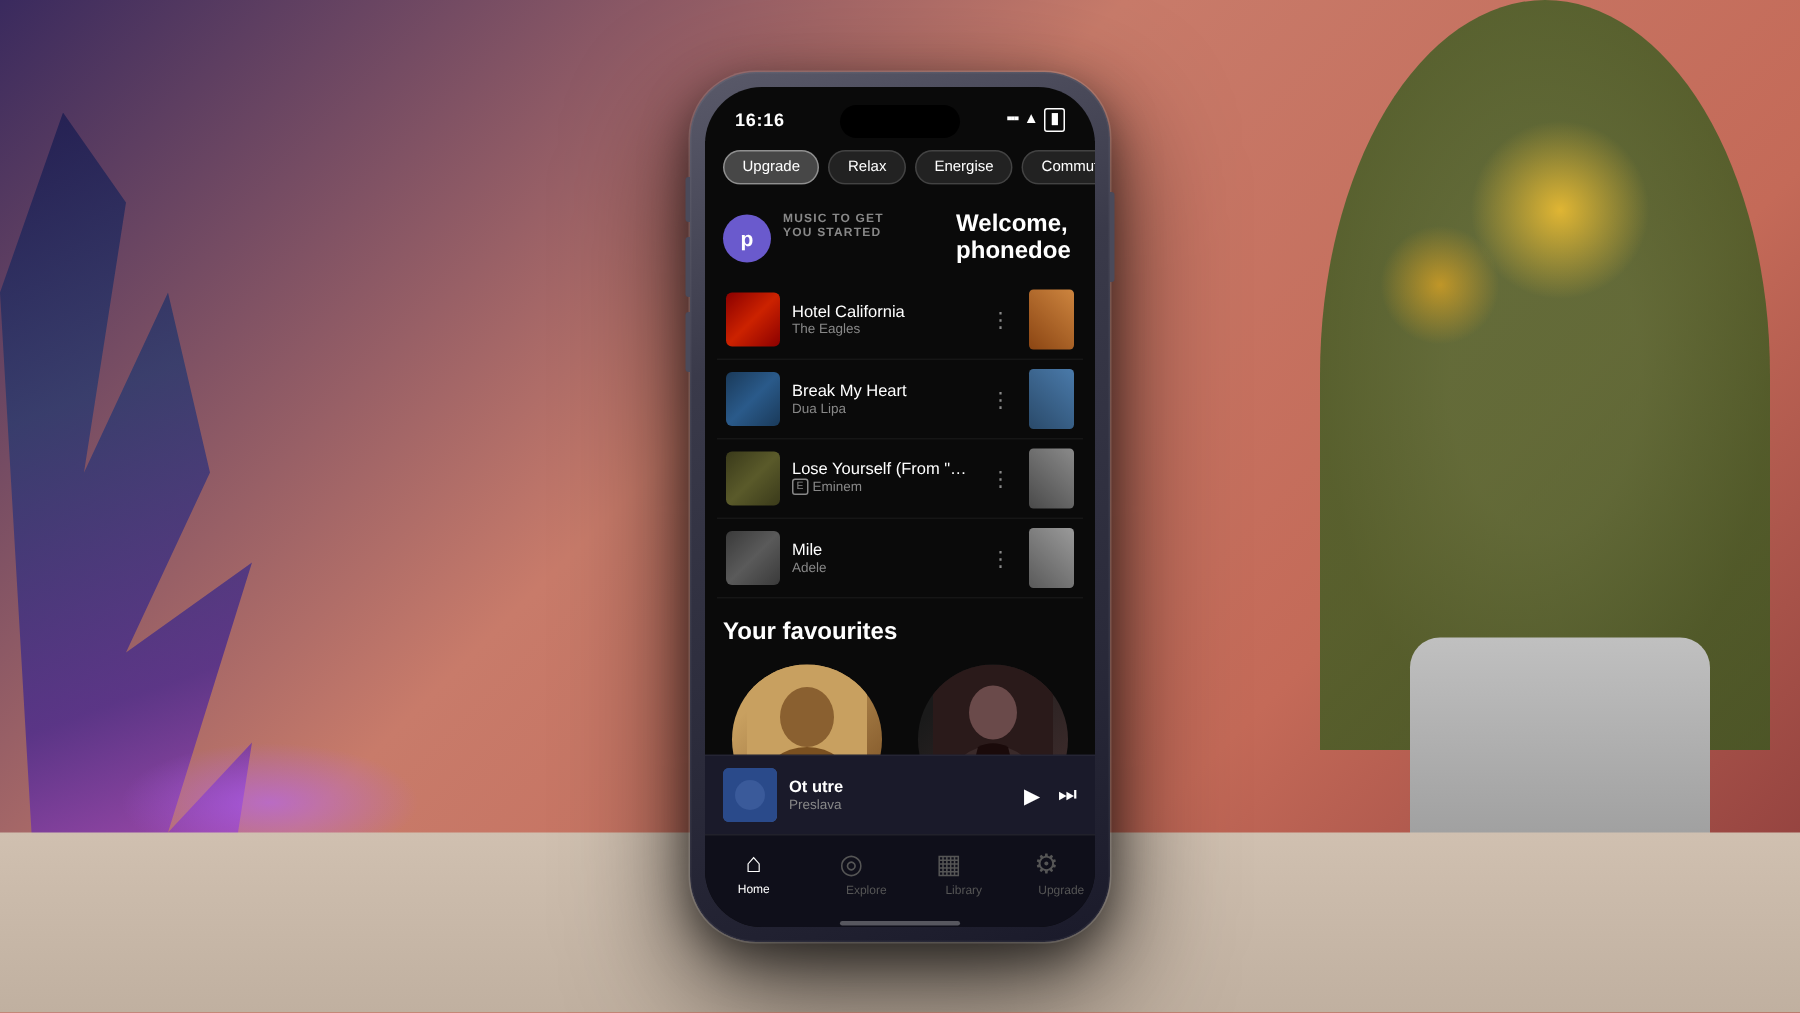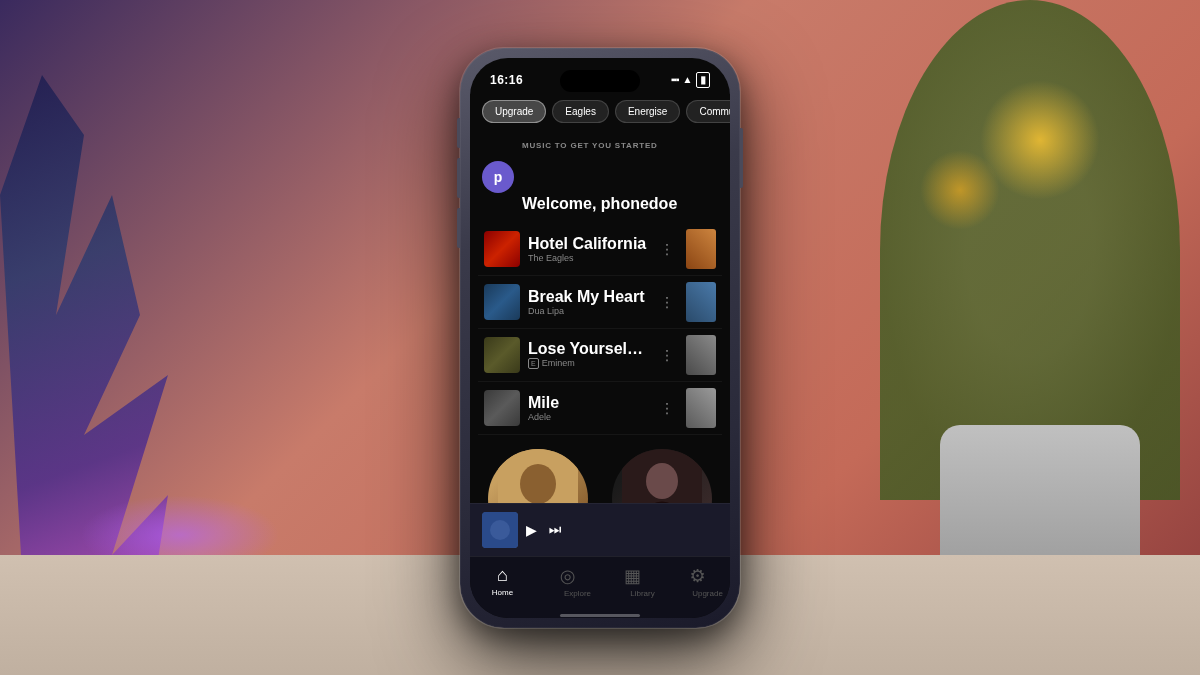--- a/index.html
+++ b/index.html
@@ -535,7 +535,7 @@
 
       <div class="category-pills">
         <div class="pill active">Upgrade</div>
-        <div class="pill">Eagles</div>
+        <div class="pill">Relax</div>
         <div class="pill">Energise</div>
         <div class="pill">Commute</div>
       </div>

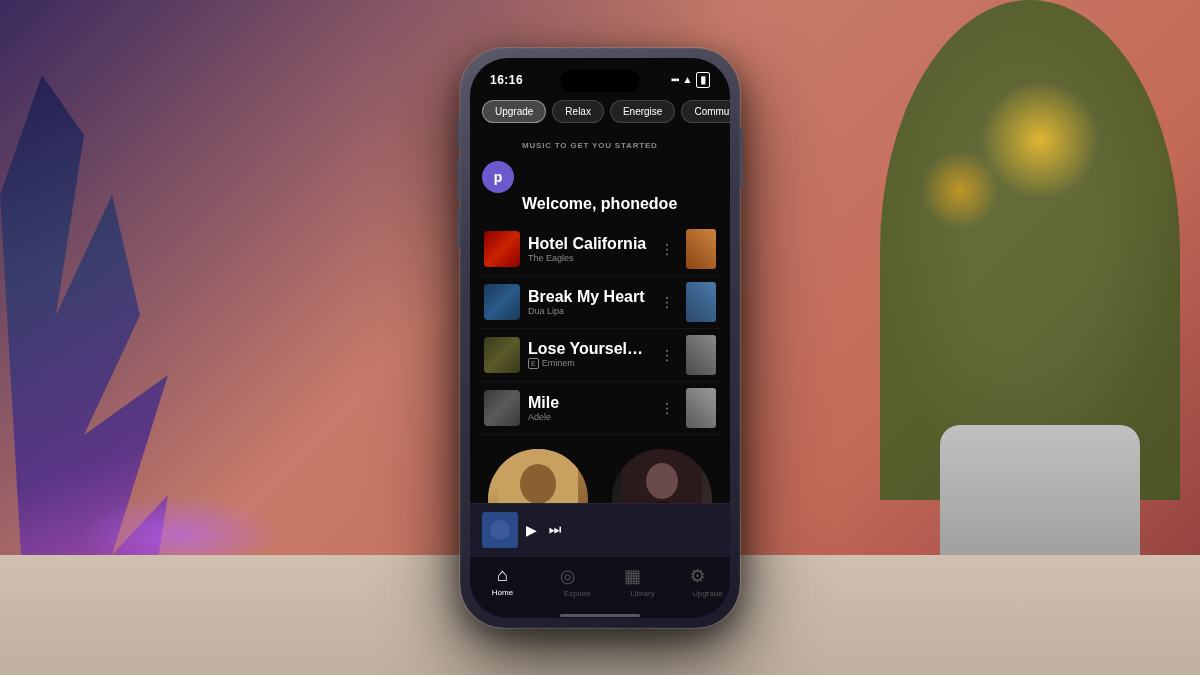--- a/index.html
+++ b/index.html
@@ -224,7 +224,7 @@
     }
     .welcome-text {
       display: flex;
-      flex-direction: column;
+      flex-direction: row;
       gap: 45px;
     }
     .welcome-subtitle {

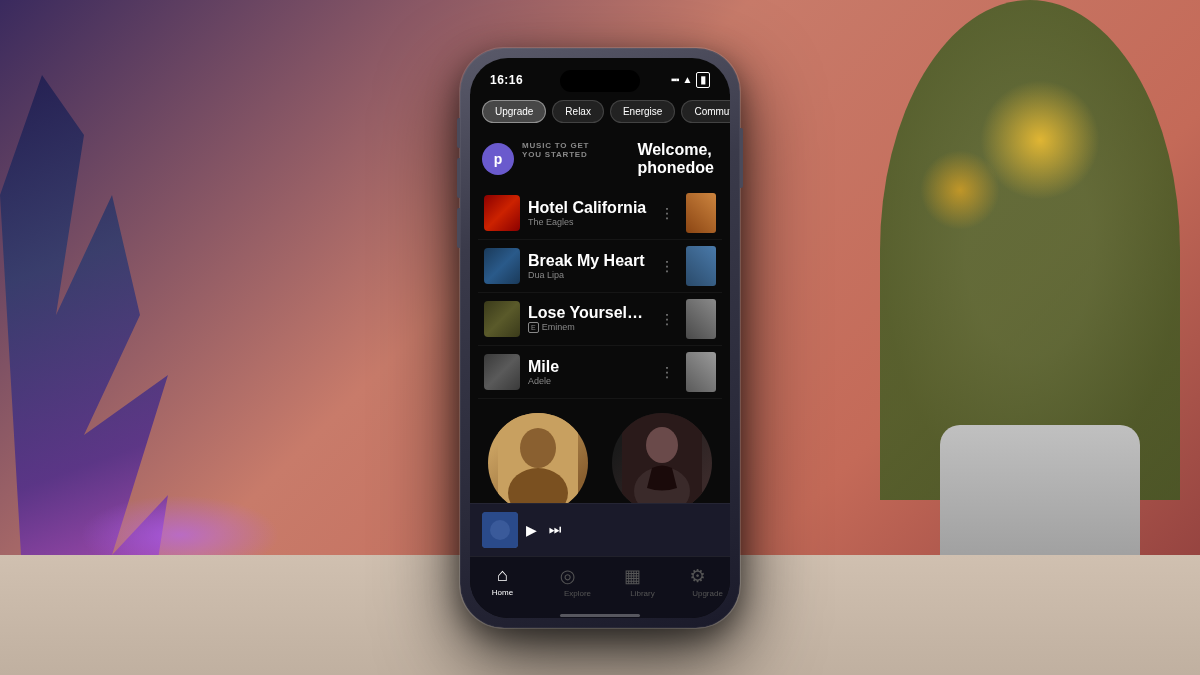--- a/index.html
+++ b/index.html
@@ -276,8 +276,8 @@
       min-width: 0;
     }
     .track-name {
-      font-size: 16px;
-      font-weight: 700;
+      font-size: 11px;
+      font-weight: 400;
       color: #fff;
       white-space: nowrap;
       overflow: hidden;

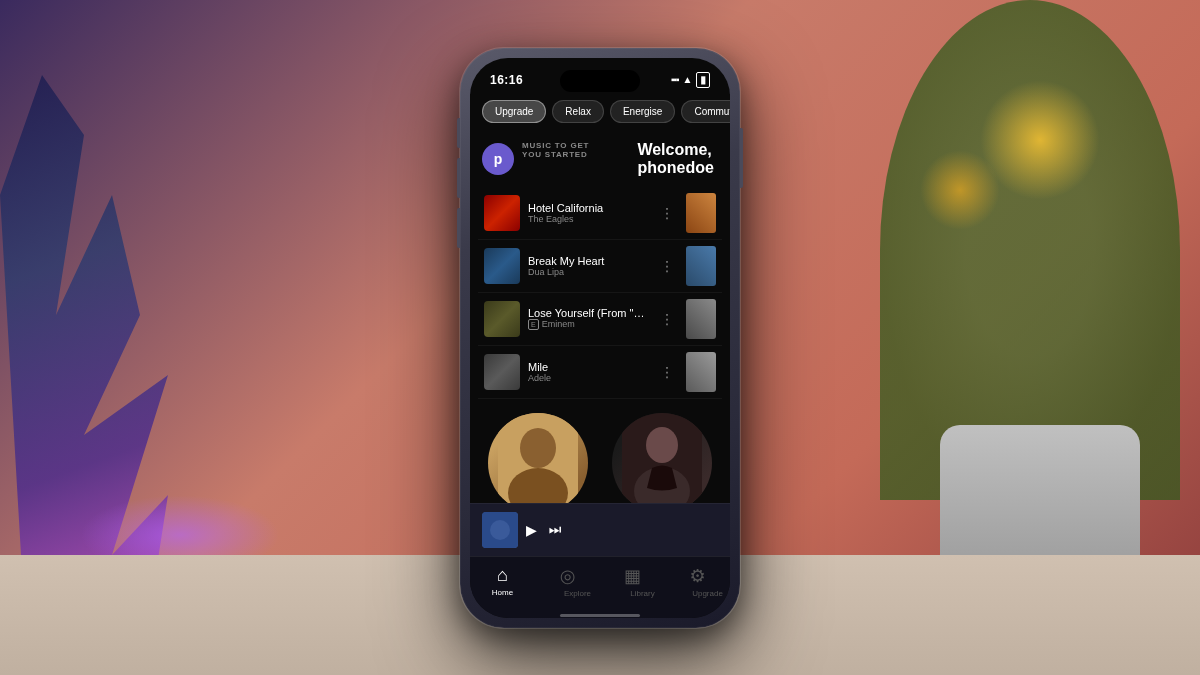--- a/index.html
+++ b/index.html
@@ -602,6 +602,7 @@
       </div>
 
       <div class="favourites-section">
+        <div class="favourites-title">Your favourites</div>
         <div class="favourites-grid">
 
           <div class="favourite-item">

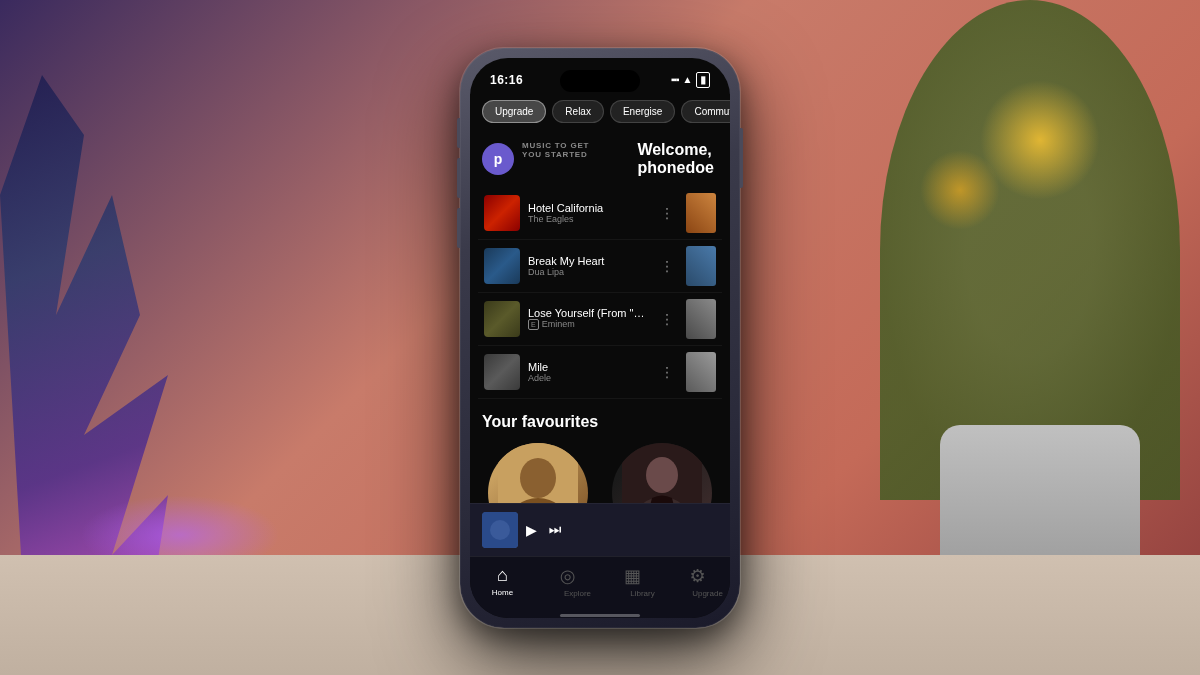--- a/index.html
+++ b/index.html
@@ -640,6 +640,10 @@
           <circle cx="18" cy="18" r="10" fill="#4a6aaa" opacity="0.5"></circle>
         </svg>
       </div>
+      <div class="mini-player-info">
+        <div class="mini-player-track">Ot utre</div>
+        <div class="mini-player-artist">Preslava</div>
+      </div>
       <div class="mini-player-controls">
         <span class="mini-player-btn">▶</span>
         <span class="mini-player-btn">⏭</span>

